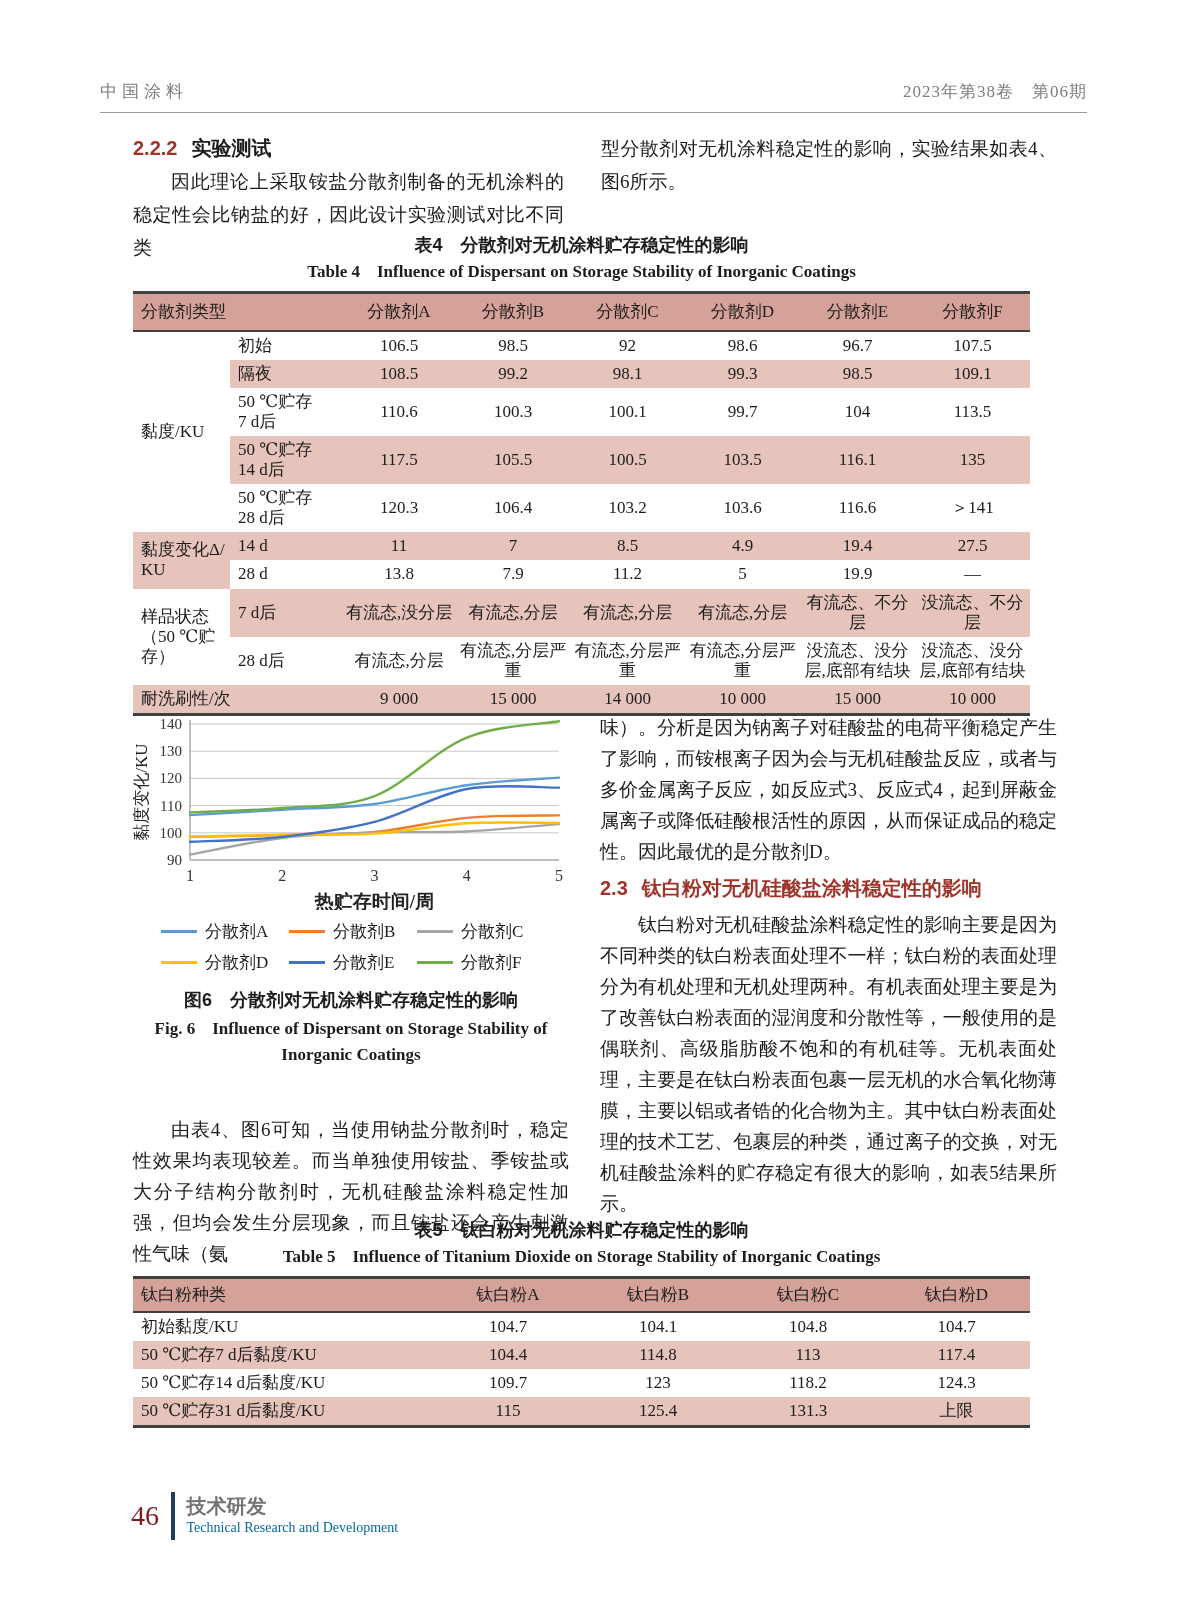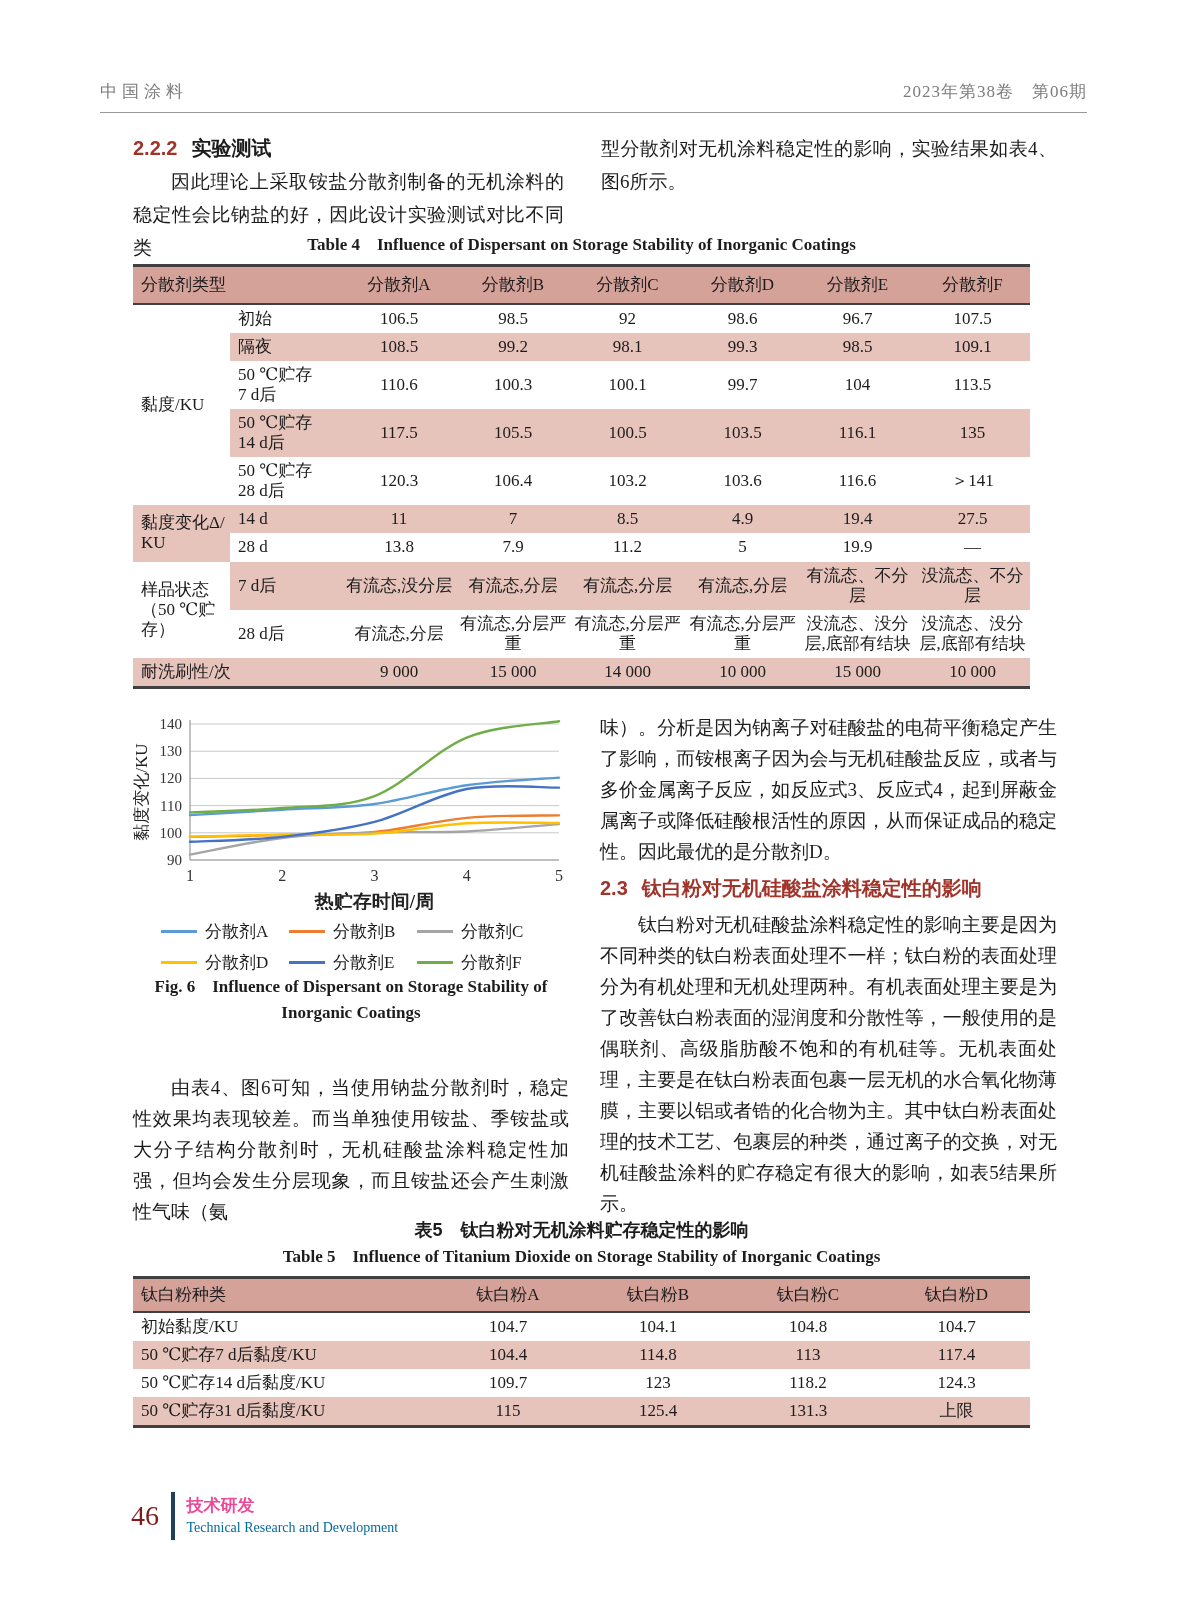--- a/index.html
+++ b/index.html
@@ -94,6 +94,7 @@
   </div>
 
   <div class="tbl-sec" style="top:233px;">
+    <p class="tbl-title-zh">表4　分散剂对无机涂料贮存稳定性的影响</p>
     <p class="tbl-title-en">Table 4　Influence of Dispersant on Storage Stability of Inorganic Coatings</p>
     <table class="datatbl t4">
       <colgroup>

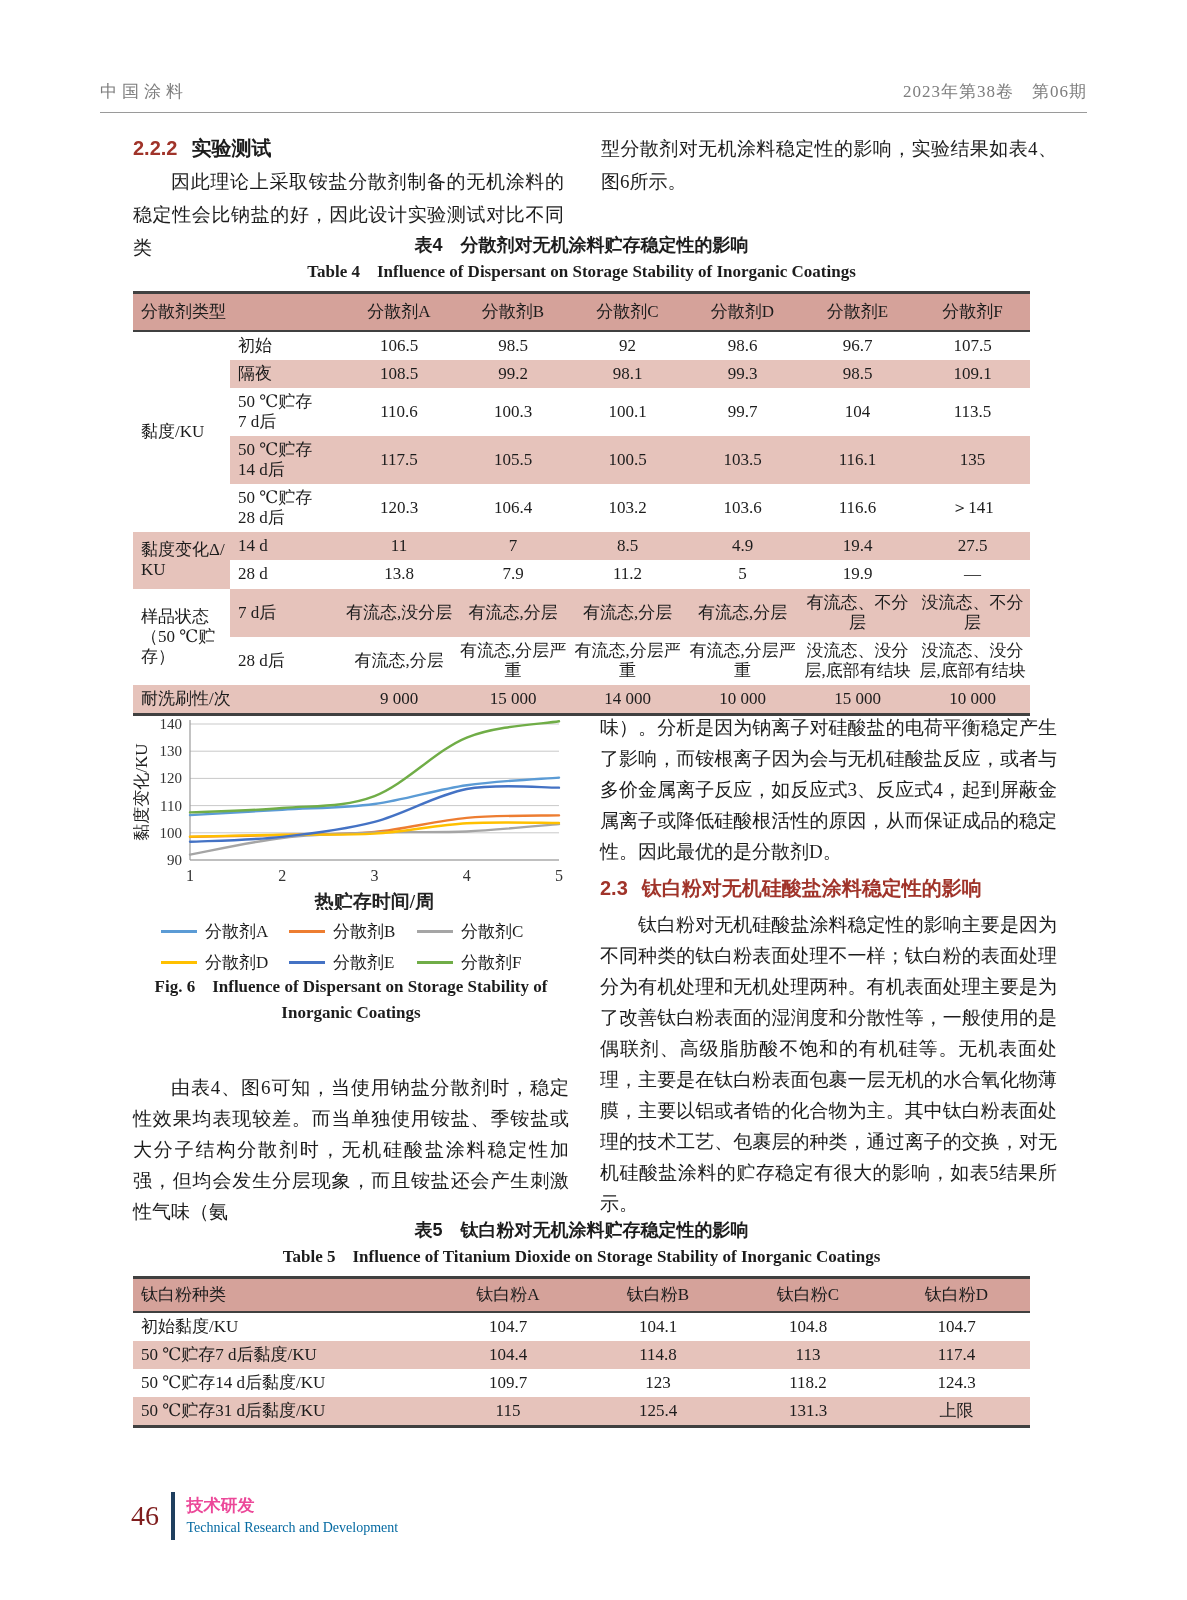--- a/index.html
+++ b/index.html
@@ -277,6 +277,7 @@
           <span>分散剂F</span>
         </span>
       </div>
+    <p class="figcap-zh">图6　分散剂对无机涂料贮存稳定性的影响</p>
     <p class="figcap-en">Fig. 6　Influence of Dispersant on Storage Stability of Inorganic Coatings</p>
     <p class="para indent" style="line-height:31px;margin-top:46px;">由表4、图6可知，当使用钠盐分散剂时，稳定性效果均表现较差。而当单独使用铵盐、季铵盐或大分子结构分散剂时，无机硅酸盐涂料稳定性加强，但均会发生分层现象，而且铵盐还会产生刺激性气味（氨</p>
   </div>

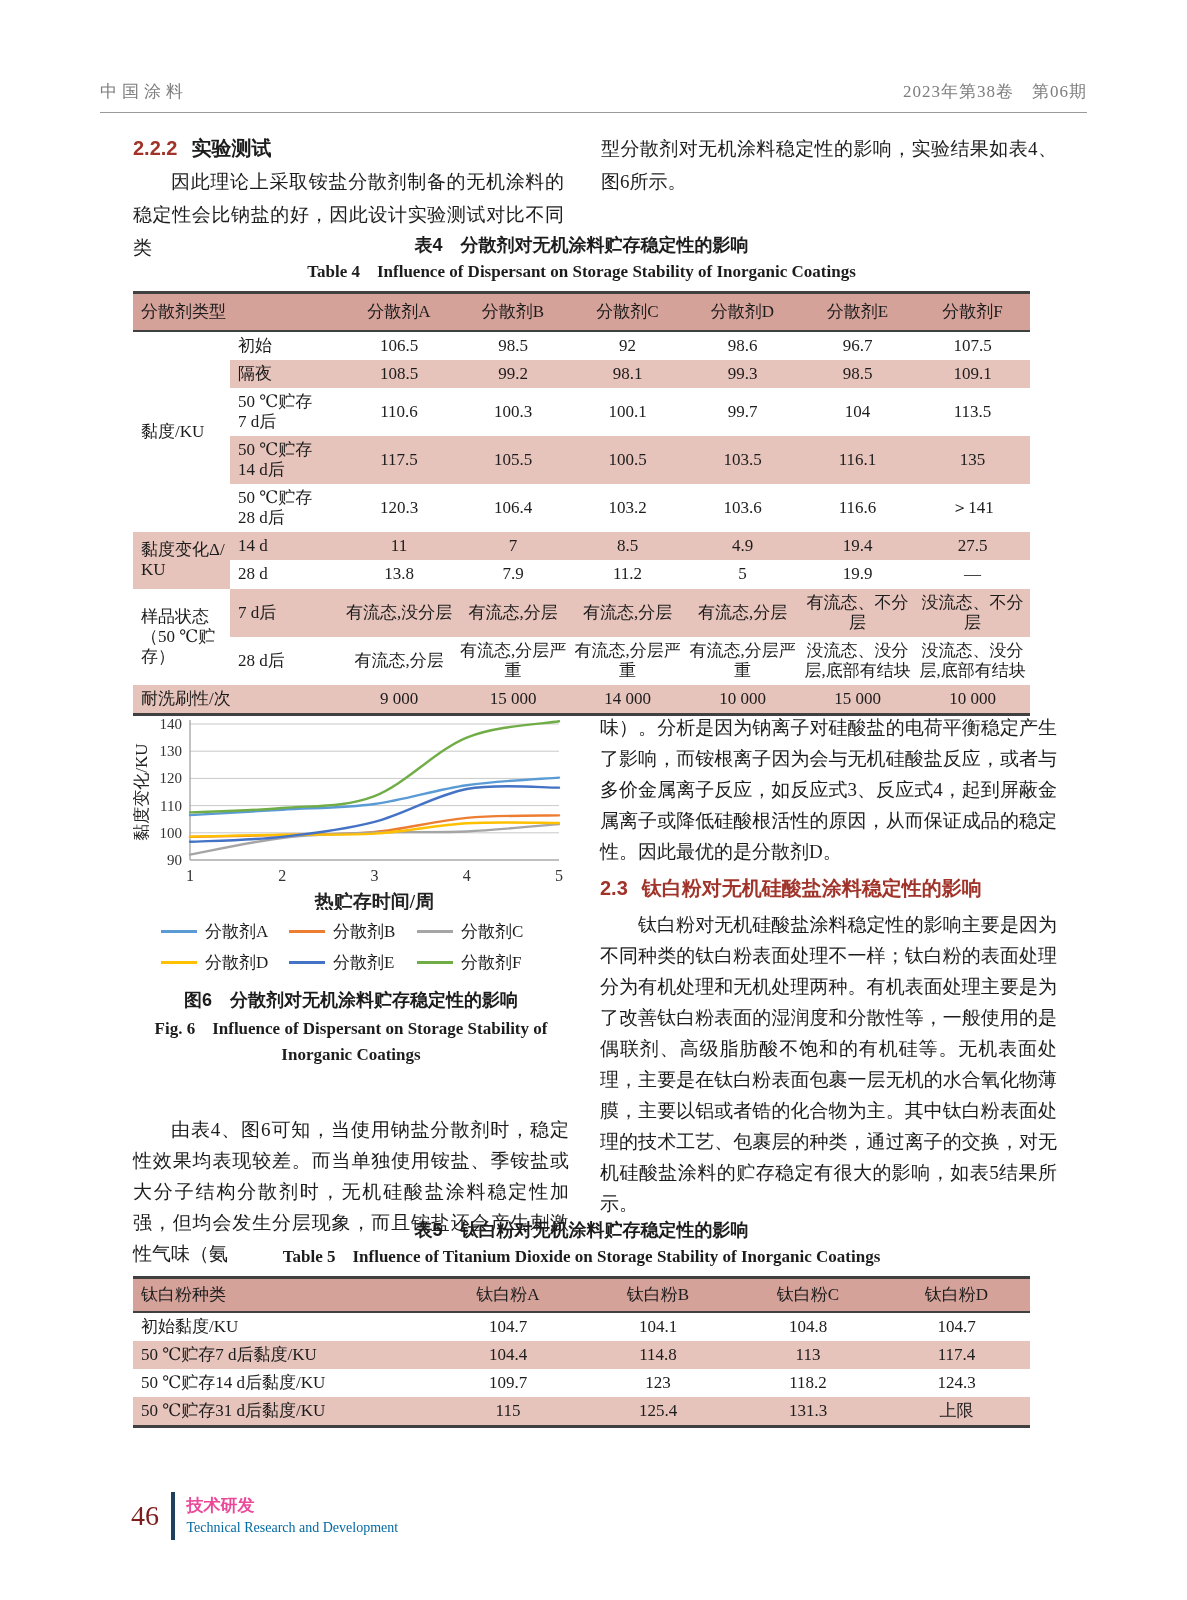--- a/index.html
+++ b/index.html
@@ -67,7 +67,7 @@
   .footer{position:absolute;left:131px;top:1492px;display:flex;align-items:center;}
   .footer .pageno{font-size:28px;color:#7f1d1d;margin-right:12px;}
   .footer .vbar{width:3.5px;height:48px;background:#1F3F5F;margin-right:12px;}
-  .footer .sec-zh{font-family:"Liberation Sans","DejaVu Sans",sans-serif;font-weight:bold;font-size:17px;color:#ec4899;line-height:24px;}
+  .footer .sec-zh{font-family:"Liberation Sans","DejaVu Sans",sans-serif;font-weight:bold;font-size:20px;color:#737373;line-height:24px;}
   .footer .sec-en{font-size:14px;color:#0369a1;line-height:20px;}
   svg text{font-family:"Liberation Serif","DejaVu Serif",serif;}
 </style>

